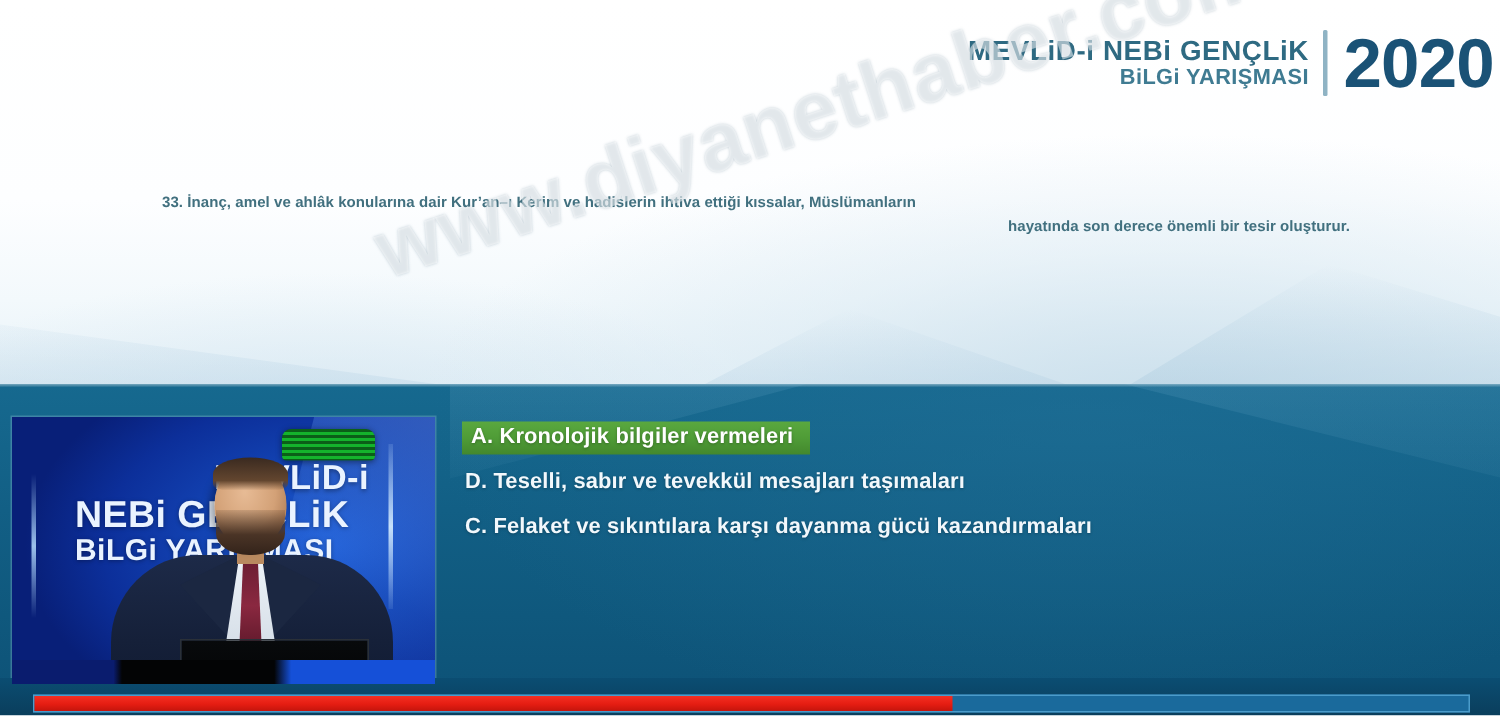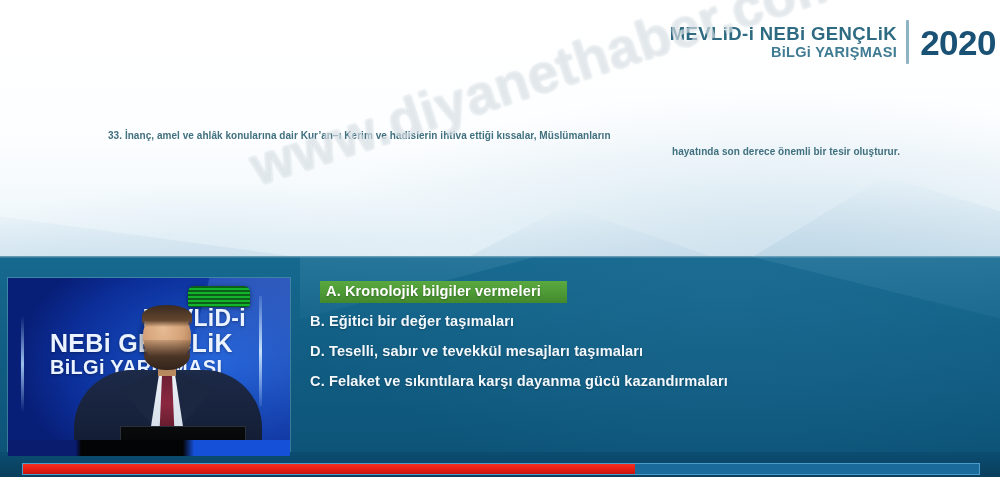--- a/index.html
+++ b/index.html
@@ -93,7 +93,7 @@
     border-radius: 1px;
   }
   .brand-year {
-    font-size: 35px;
+    font-size: 46px;
     font-weight: bold;
     color: #1a5276;
     letter-spacing: -0.5px;

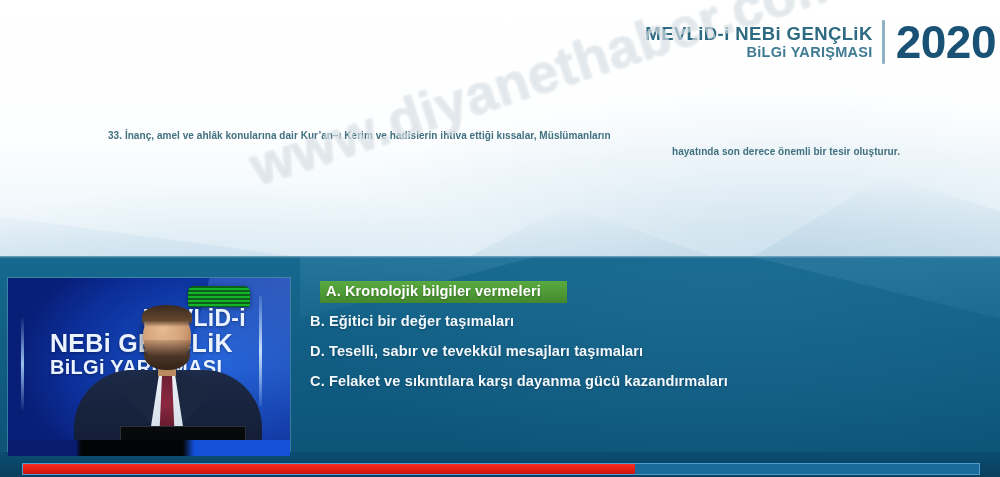--- a/index.html
+++ b/index.html
@@ -276,9 +276,8 @@
   .option.correct {
     background: linear-gradient(180deg, #5aa83f 0%, #4f9c37 50%, #43882d 100%);
     display: inline-block;
-    padding: 3px 26px 4px 6px;
+    padding: 3px 11px 4px 6px;
     color: #ffffff;
-    margin-left: 12px;
   }
 
   

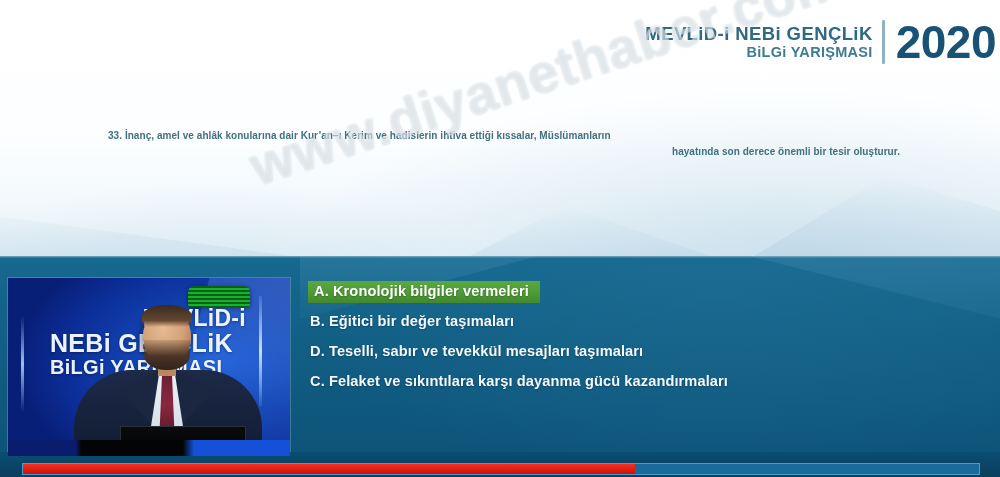--- a/index.html
+++ b/index.html
@@ -384,7 +384,6 @@
       <div>
         <span class="option correct">A. Kronolojik bilgiler vermeleri</span>
       </div>
-      <div class="option">B. Eğitici bir değer taşımaları</div>
       <div class="option">D. Teselli, sabır ve tevekkül mesajları taşımaları</div>
       <div class="option">C. Felaket ve sıkıntılara karşı dayanma gücü kazandırmaları</div>
     </div>

